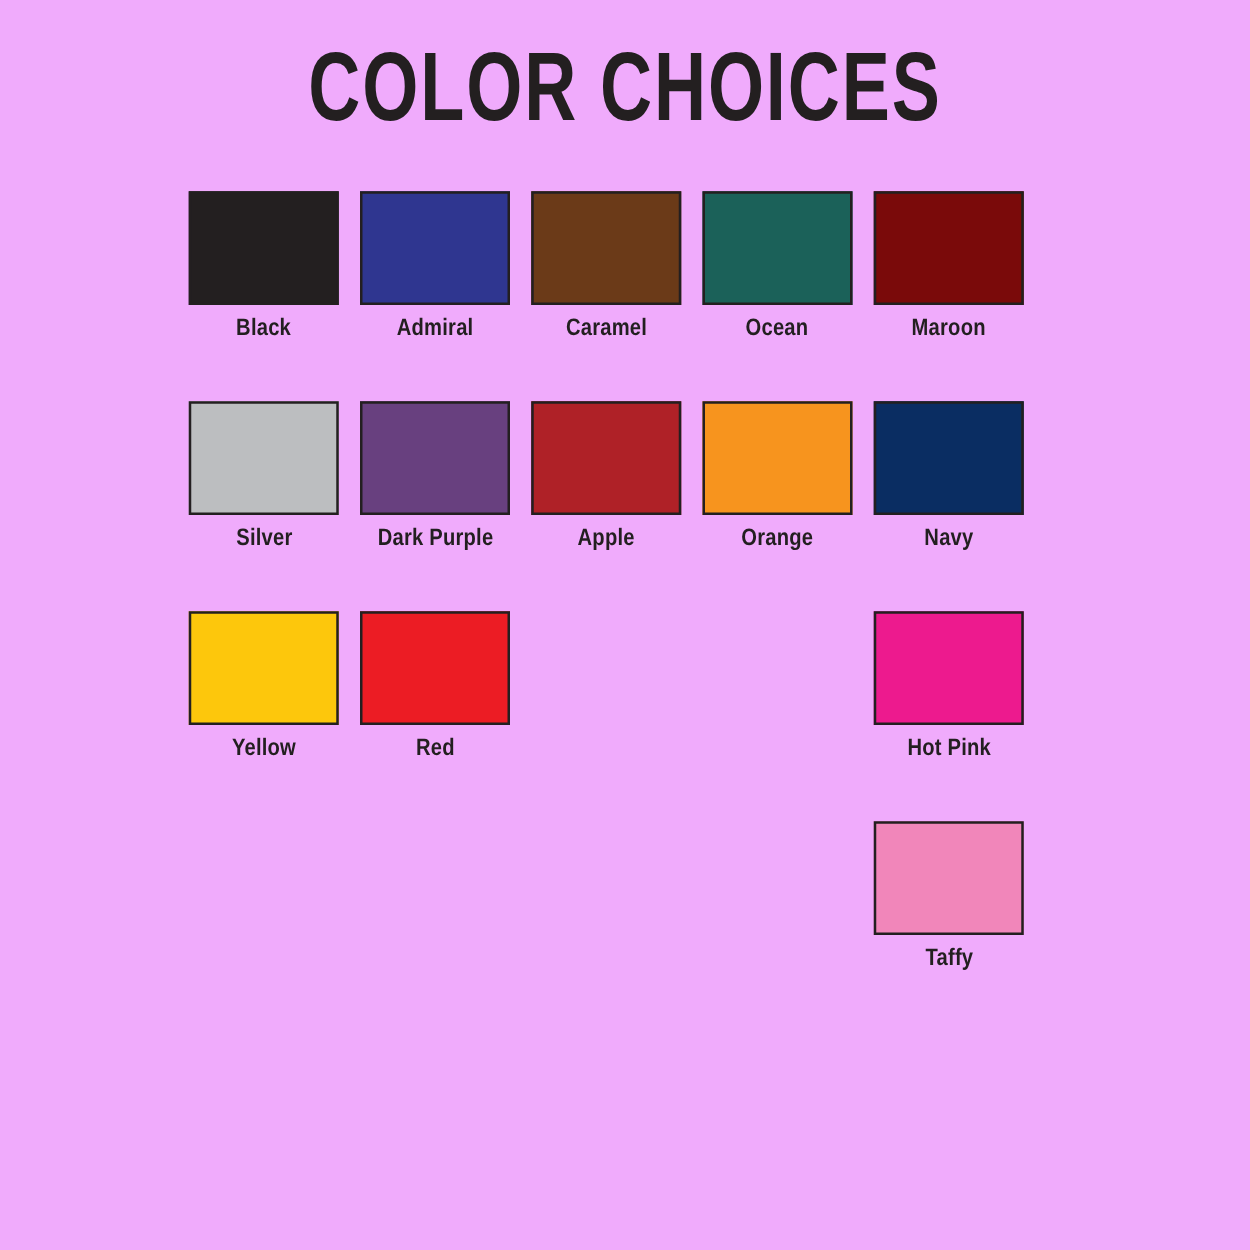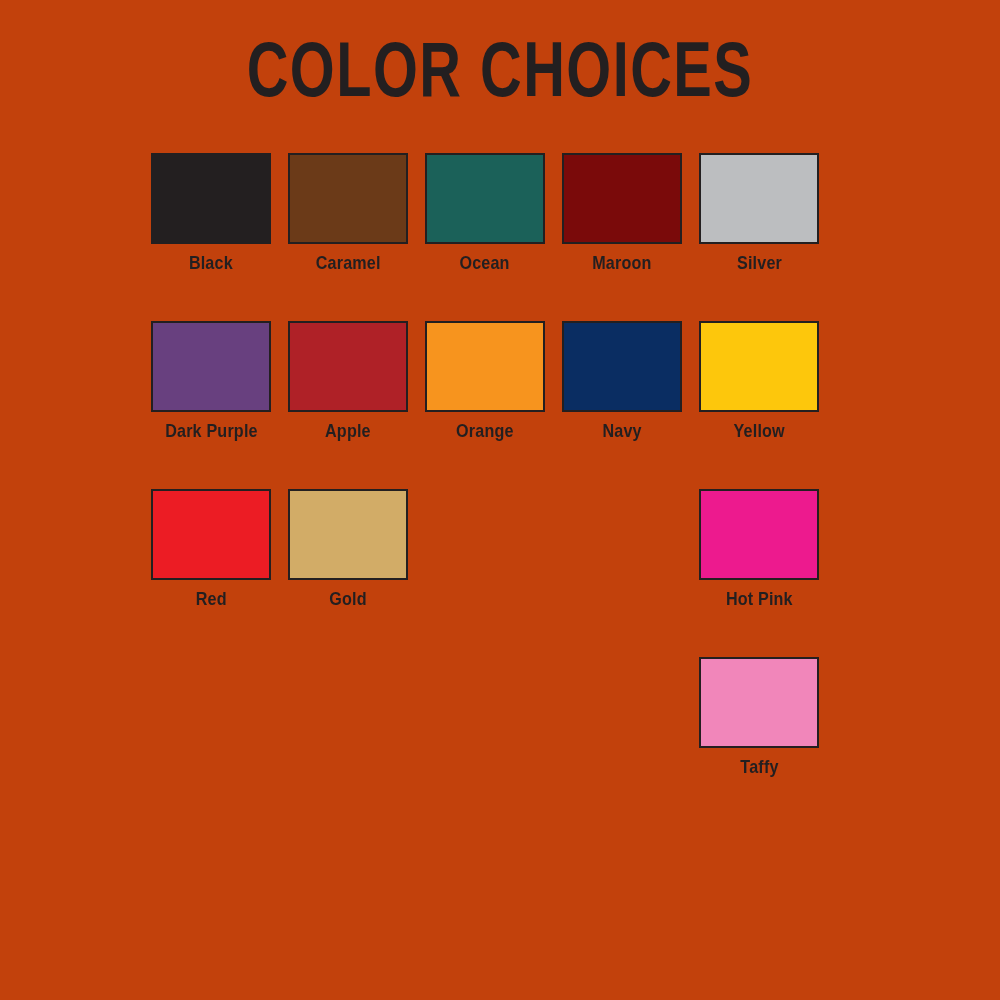--- a/index.html
+++ b/index.html
@@ -17,7 +17,7 @@
     position: relative;
     width: 1000px;
     height: 1000px;
-    background: #c2410c;
+    background: #f0abfc;
     overflow: hidden;
   }
 

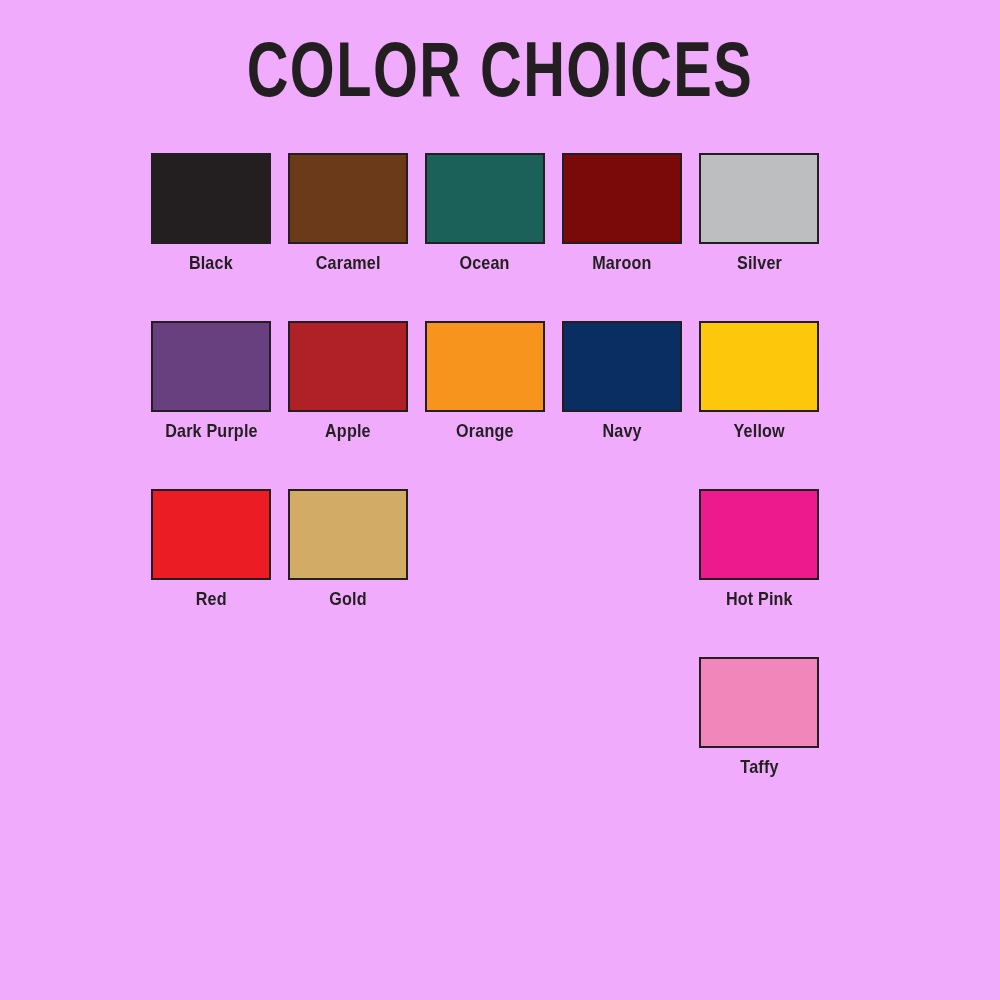--- a/index.html
+++ b/index.html
@@ -97,6 +97,10 @@
         <div class="swatch-label">Black</div>
       </div>
       <div class="swatch-cell">
+        <div class="swatch-chip" style="background: rgb(47, 54, 144); border-color: rgb(35, 31, 32);"></div>
+        <div class="swatch-label">Admiral</div>
+      </div>
+      <div class="swatch-cell">
         <div class="swatch-chip" style="background: rgb(107, 58, 24); border-color: rgb(35, 31, 32);"></div>
         <div class="swatch-label">Caramel</div>
       </div>

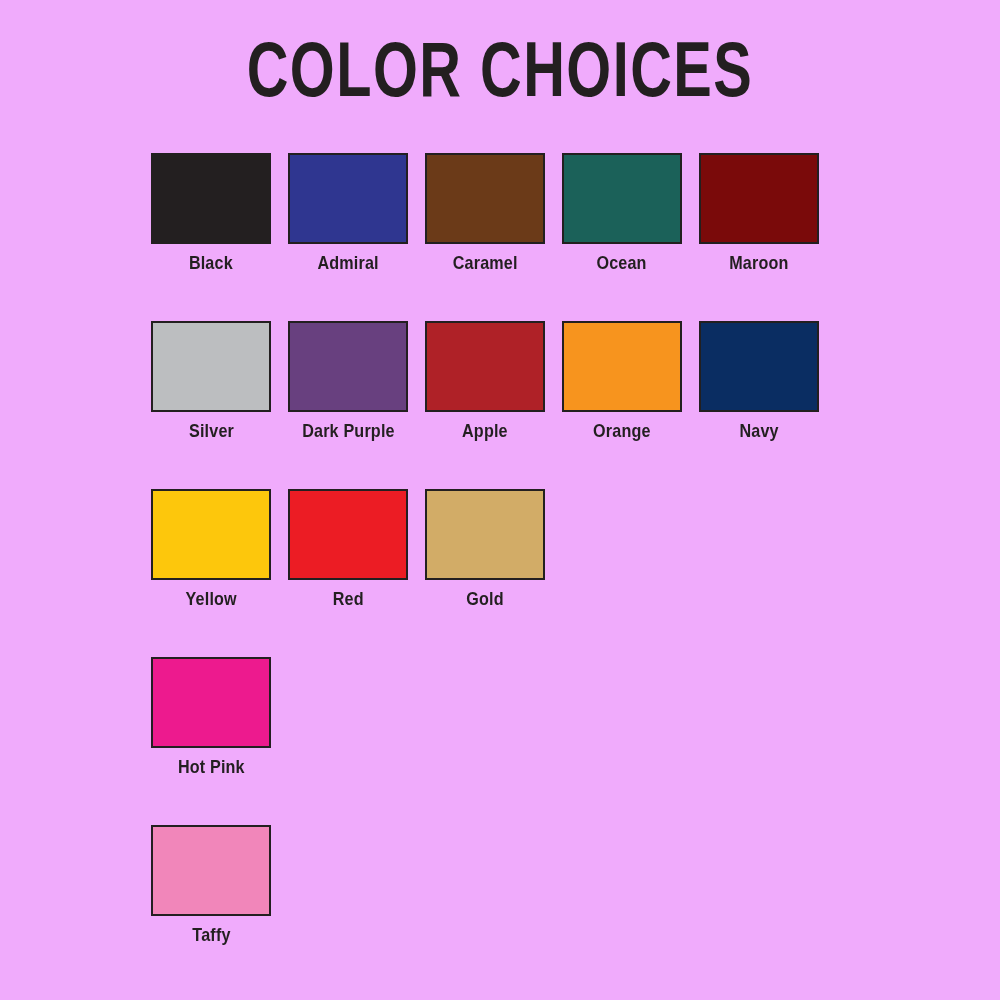--- a/index.html
+++ b/index.html
@@ -140,10 +140,6 @@
         <div class="swatch-chip" style="background: rgb(236, 28, 36); border-color: rgb(35, 31, 32);"></div>
         <div class="swatch-label">Red</div>
       </div>
-      <div class="swatch-cell">
-        <div class="swatch-chip" style="background: rgb(210, 172, 103); border-color: rgb(35, 31, 32);"></div>
-        <div class="swatch-label">Gold</div>
-      </div>
       <div class="swatch-cell empty">
         <div class="swatch-chip"></div>
         <div class="swatch-label"></div>

